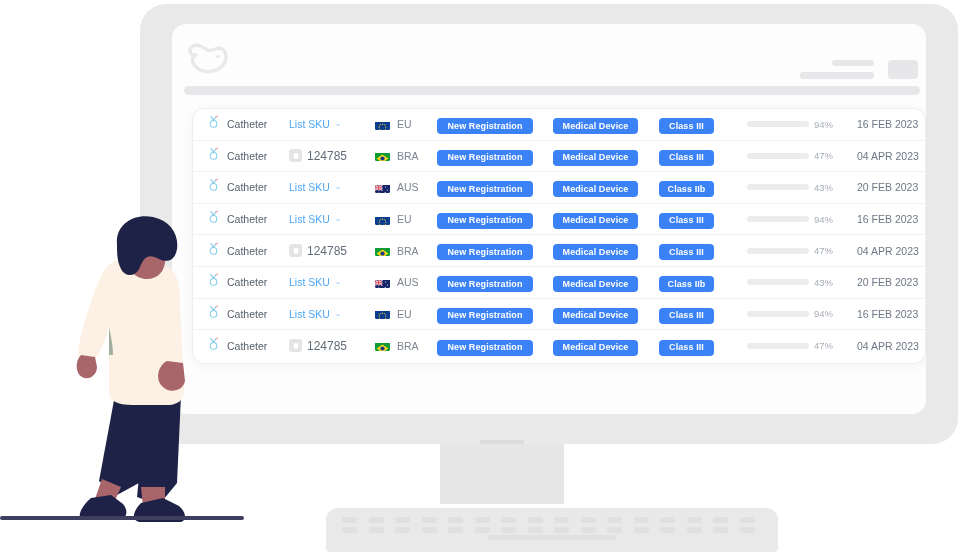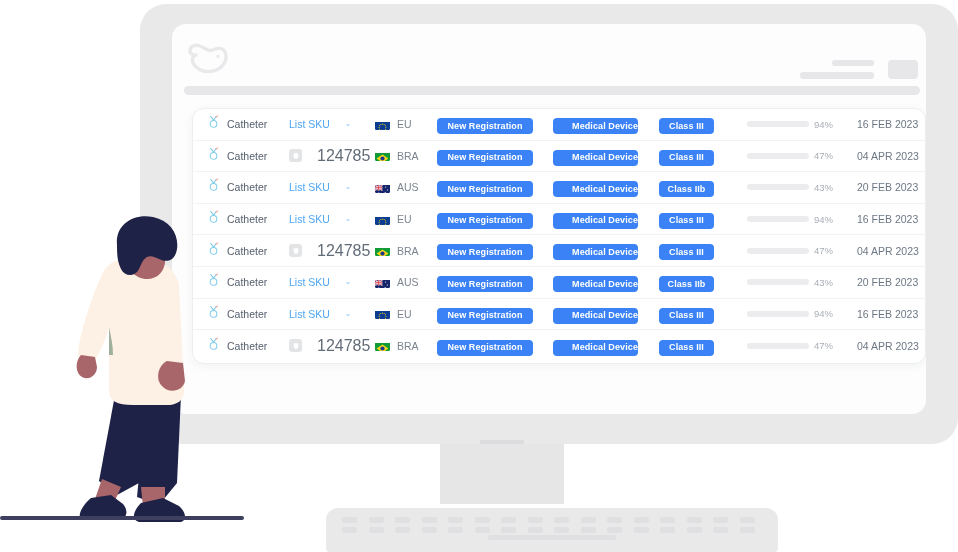--- a/index.html
+++ b/index.html
@@ -41,7 +41,7 @@
   .c-prod{width:82px;display:flex;align-items:center;gap:7px;flex:0 0 auto;}
   .prod-label{font-size:10.5px;color:#55606d;white-space:nowrap;}
 
-  .c-sku{width:86px;display:flex;align-items:center;gap:15px;flex:0 0 auto;}
+  .c-sku{width:86px;display:flex;align-items:center;gap:5px;flex:0 0 auto;}
   .sku-link{font-size:10.5px;color:#4ea6f5;white-space:nowrap;}
   .chev{font-size:8px;color:#8fc6f8;line-height:1;}
   .sku-code{font-size:16px;color:#626c78;white-space:nowrap;}

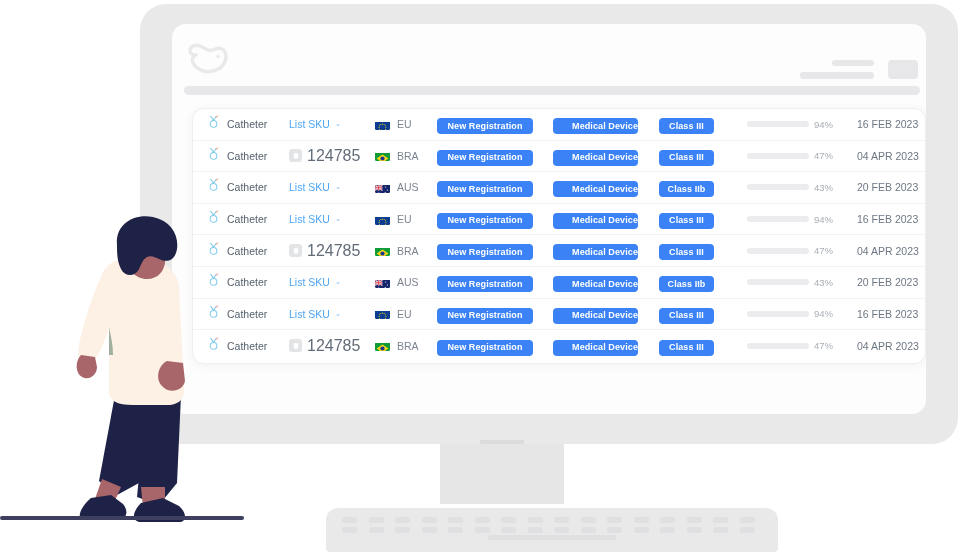--- a/index.html
+++ b/index.html
@@ -60,7 +60,7 @@
         font-weight:bold;border-radius:4px;padding:3.5px 0;text-align:center;
         letter-spacing:.1px;line-height:1;}
   .pill.reg{width:96px;}
-  .pill.type{width:85px;text-align:right;}
+  .pill.type{width:85px;}
   .pill.cls{width:55px;}
 
   .c-prog{width:108px;display:flex;align-items:center;flex:0 0 auto;}

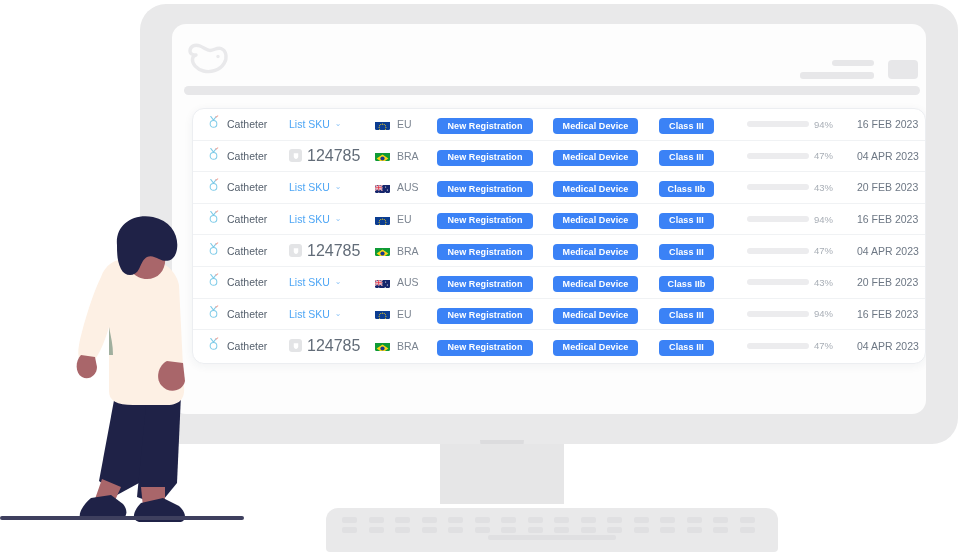--- a/index.html
+++ b/index.html
@@ -44,7 +44,7 @@
   .c-sku{width:86px;display:flex;align-items:center;gap:5px;flex:0 0 auto;}
   .sku-link{font-size:10.5px;color:#4ea6f5;white-space:nowrap;}
   .chev{font-size:8px;color:#8fc6f8;line-height:1;}
-  .sku-code{font-size:16px;color:#626c78;white-space:nowrap;}
+  .sku-code{font-size:12px;color:#626c78;white-space:nowrap;}
   .sku-badge{width:13px;height:13px;border-radius:3px;background:#e3e4e6;
              display:inline-flex;align-items:center;justify-content:center;flex:0 0 auto;}
 

